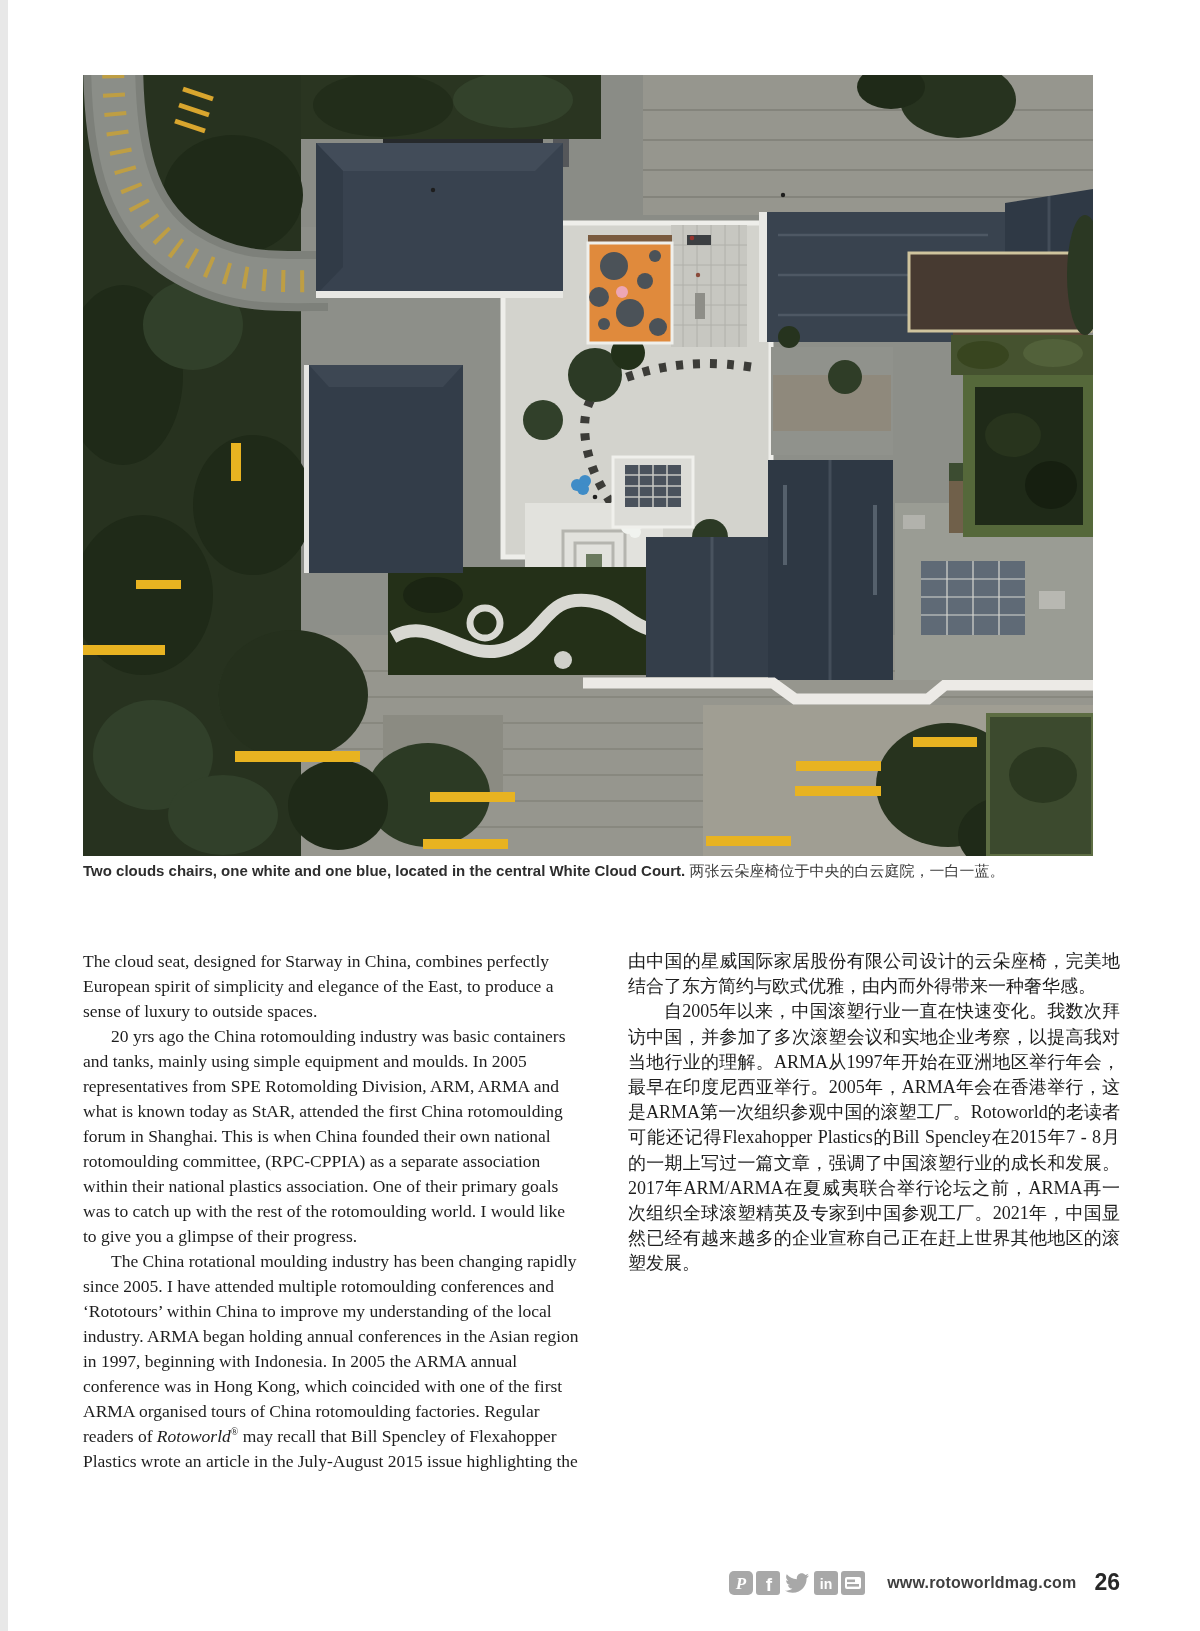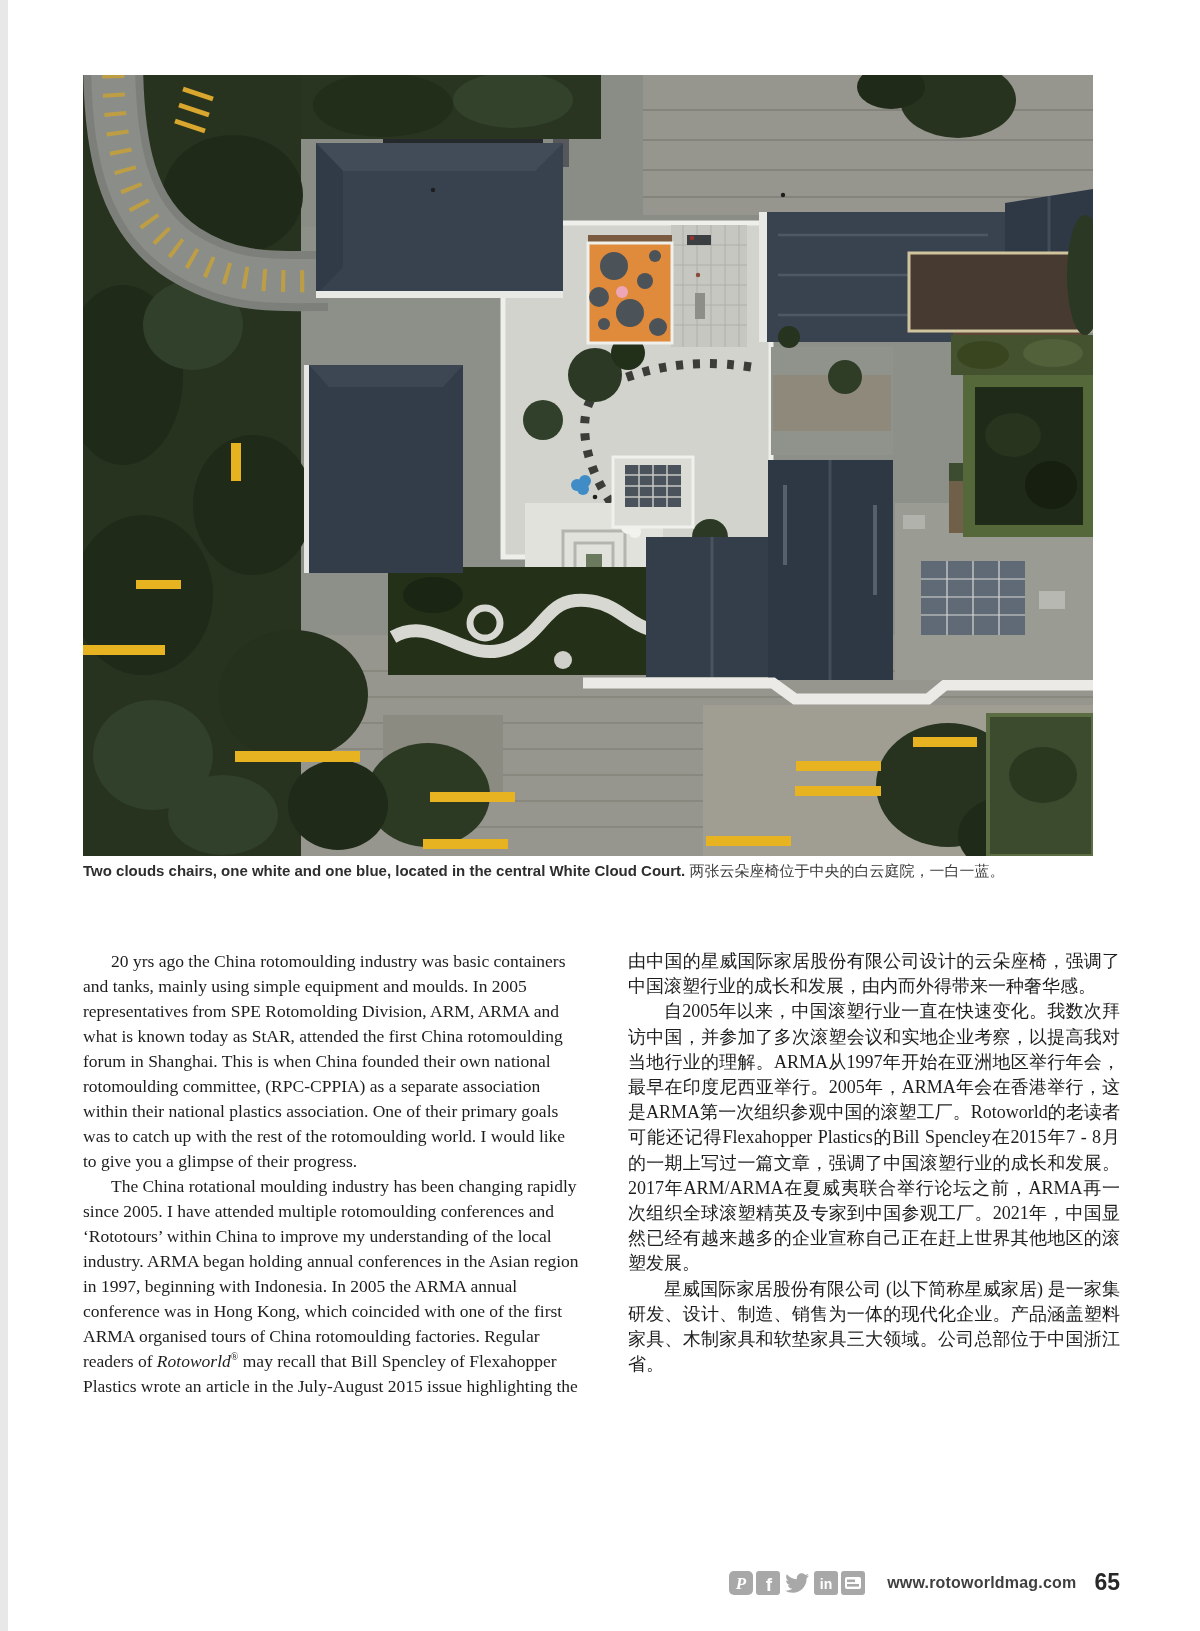--- a/index.html
+++ b/index.html
@@ -273,6 +273,7 @@
   </div>
 
   <div class="col col-en">
+    <p>The cloud seat, designed for Starway in China, combines perfectly European spirit of simplicity and elegance of the East, to produce a sense of luxury to outside spaces.</p>
     <p class="ind-en">20 yrs ago the China rotomoulding industry was basic containers and tanks, mainly using simple equipment and moulds. In 2005 representatives from SPE Rotomolding Division, ARM, ARMA and what is known today as StAR, attended the first China rotomoulding forum in Shanghai. This is when China founded their own national rotomoulding committee, (RPC-CPPIA) as a separate association within their national plastics association. One of their primary goals was to catch up with the rest of the rotomoulding world. I would like to give you a glimpse of their progress.</p>
     <p class="ind-en"><span>The China rotational moulding industry has been changing rapidly since 2005. I have attended multiple rotomoulding conferences and ‘Rototours’ within China to improve my understanding of the local industry. ARMA began holding annual conferences in the Asian region in 1997, beginning with Indonesia. In 2005 the ARMA annual conference was in Hong Kong, which coincided with one of the first ARMA organised tours of China rotomoulding factories. Regular readers of </span><span class="ital">Rotoworld</span><sup>®</sup><span> may recall that Bill Spencley of Flexahopper Plastics wrote an article in the July-August 2015 issue highlighting the</span></p>
   </div>

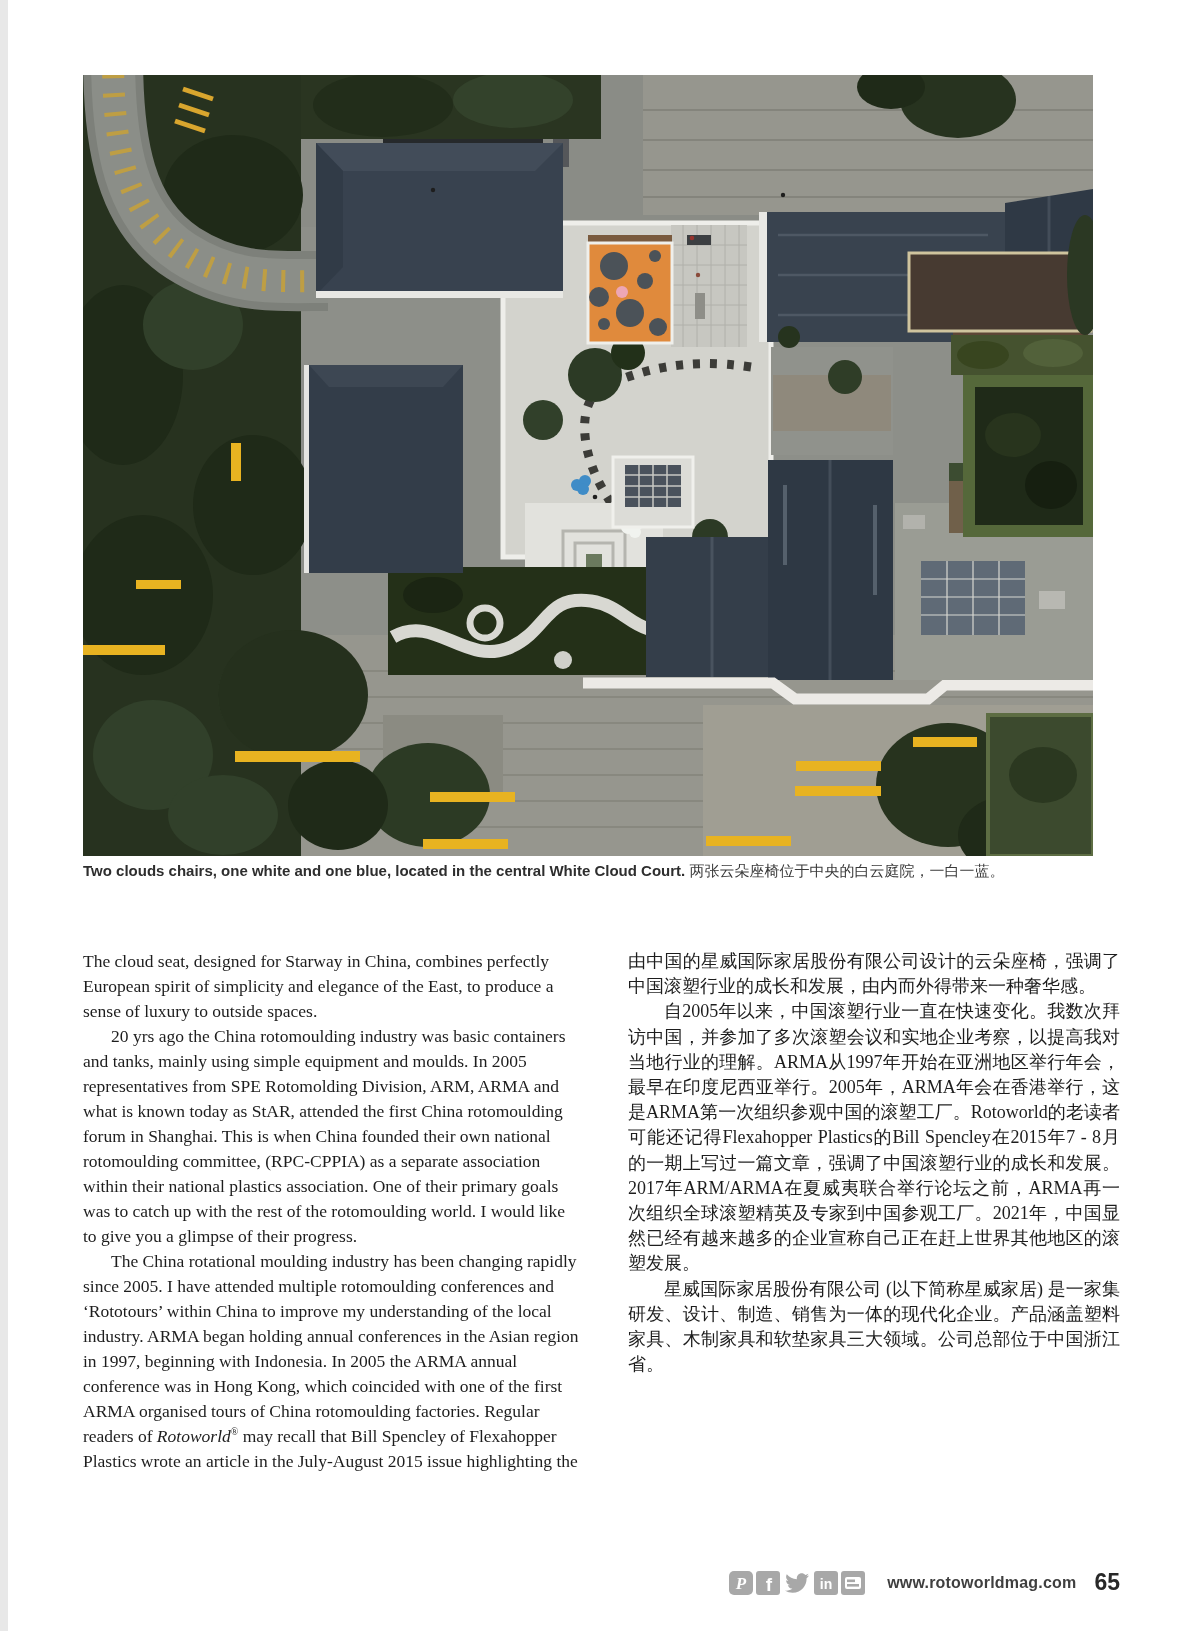--- a/index.html
+++ b/index.html
@@ -279,7 +279,7 @@
   </div>
 
   <div class="col col-zh">
-    <p>由中国的星威国际家居股份有限公司设计的云朵座椅，强调了中国滚塑行业的成长和发展，由内而外得带来一种奢华感。</p>
+    <p>由中国的星威国际家居股份有限公司设计的云朵座椅，完美地结合了东方简约与欧式优雅，由内而外得带来一种奢华感。</p>
     <p class="ind-zh">自2005年以来，中国滚塑行业一直在快速变化。我数次拜访中国，并参加了多次滚塑会议和实地企业考察，以提高我对当地行业的理解。ARMA从1997年开始在亚洲地区举行年会，最早在印度尼西亚举行。2005年，ARMA年会在香港举行，这是ARMA第一次组织参观中国的滚塑工厂。Rotoworld的老读者可能还记得Flexahopper Plastics的Bill Spencley在2015年7 - 8月的一期上写过一篇文章，强调了中国滚塑行业的成长和发展。2017年ARM/ARMA在夏威夷联合举行论坛之前，ARMA再一次组织全球滚塑精英及专家到中国参观工厂。2021年，中国显然已经有越来越多的企业宣称自己正在赶上世界其他地区的滚塑发展。</p>
     <p class="ind-zh">星威国际家居股份有限公司 (以下简称星威家居) 是一家集研发、设计、制造、销售为一体的现代化企业。产品涵盖塑料家具、木制家具和软垫家具三大领域。公司总部位于中国浙江省。</p>
   </div>

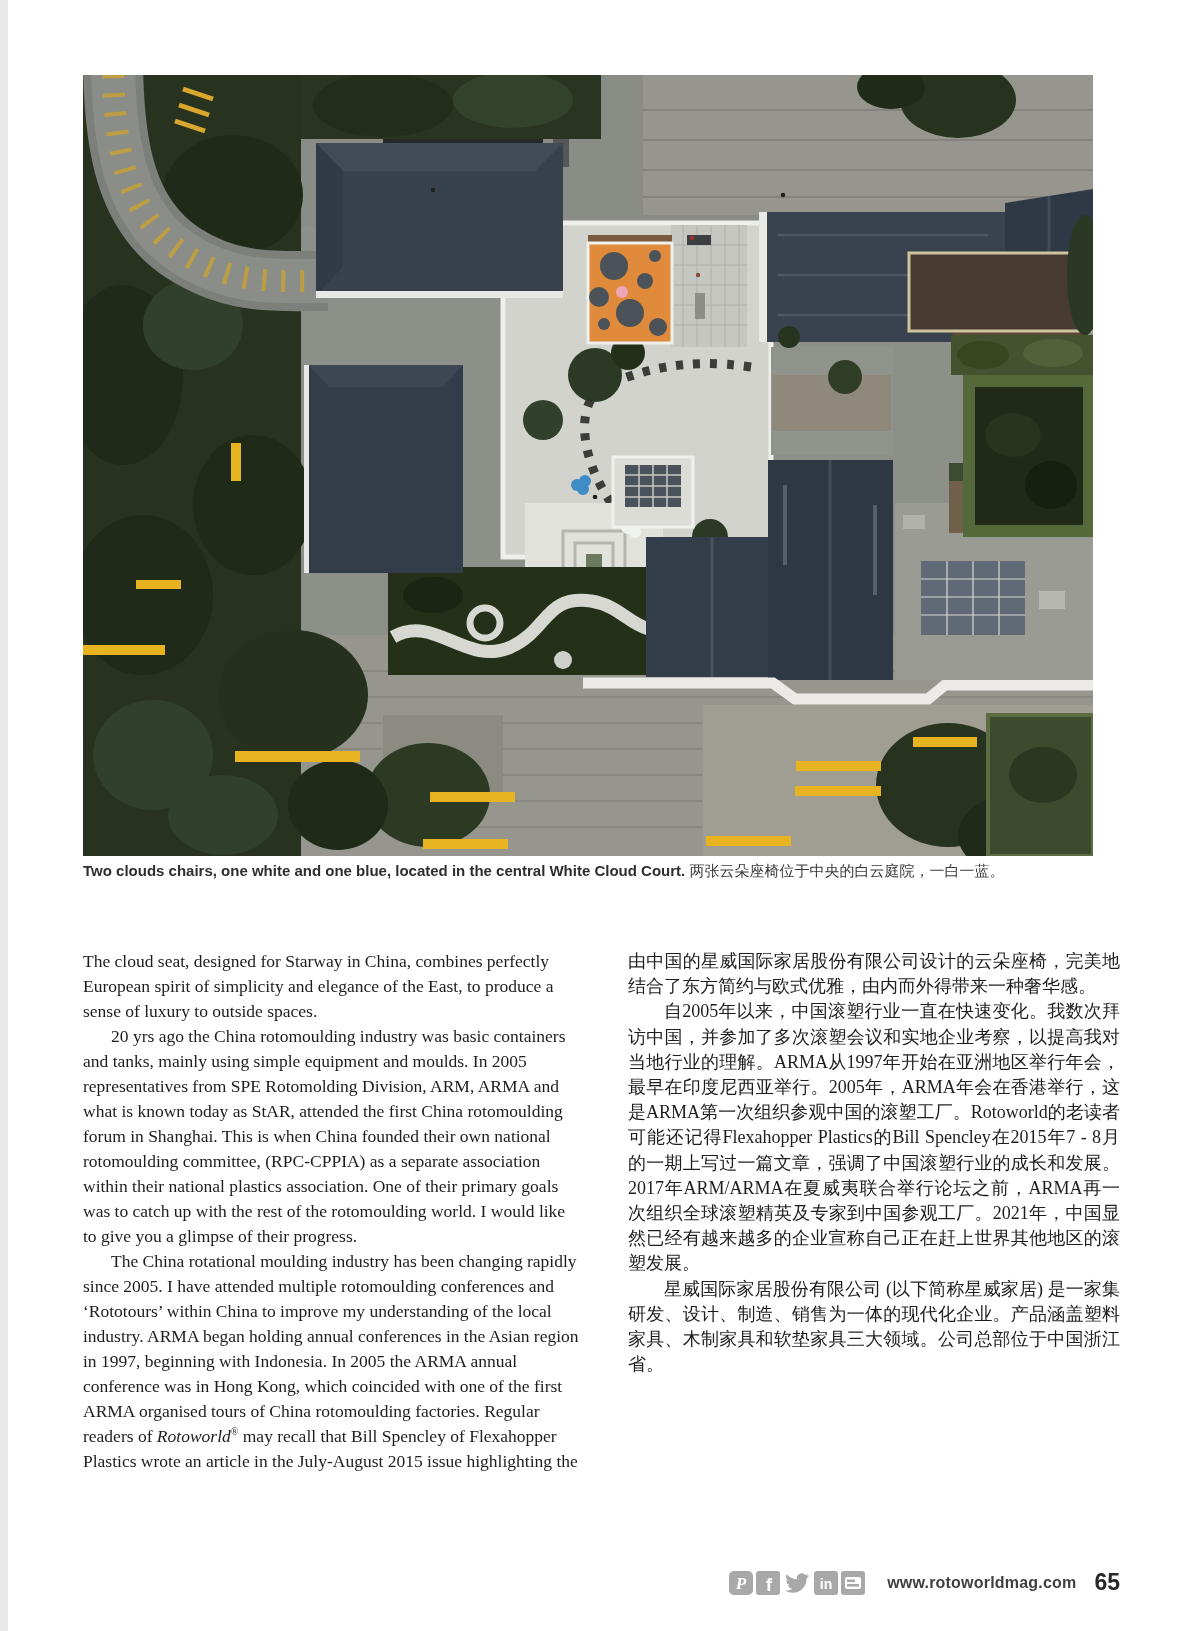--- a/index.html
+++ b/index.html
@@ -281,7 +281,6 @@
   <div class="col col-zh">
     <p>由中国的星威国际家居股份有限公司设计的云朵座椅，完美地结合了东方简约与欧式优雅，由内而外得带来一种奢华感。</p>
     <p class="ind-zh">自2005年以来，中国滚塑行业一直在快速变化。我数次拜访中国，并参加了多次滚塑会议和实地企业考察，以提高我对当地行业的理解。ARMA从1997年开始在亚洲地区举行年会，最早在印度尼西亚举行。2005年，ARMA年会在香港举行，这是ARMA第一次组织参观中国的滚塑工厂。Rotoworld的老读者可能还记得Flexahopper Plastics的Bill Spencley在2015年7 - 8月的一期上写过一篇文章，强调了中国滚塑行业的成长和发展。2017年ARM/ARMA在夏威夷联合举行论坛之前，ARMA再一次组织全球滚塑精英及专家到中国参观工厂。2021年，中国显然已经有越来越多的企业宣称自己正在赶上世界其他地区的滚塑发展。</p>
-    <p class="ind-zh">星威国际家居股份有限公司 (以下简称星威家居) 是一家集研发、设计、制造、销售为一体的现代化企业。产品涵盖塑料家具、木制家具和软垫家具三大领域。公司总部位于中国浙江省。</p>
   </div>
 
   <div class="footer">

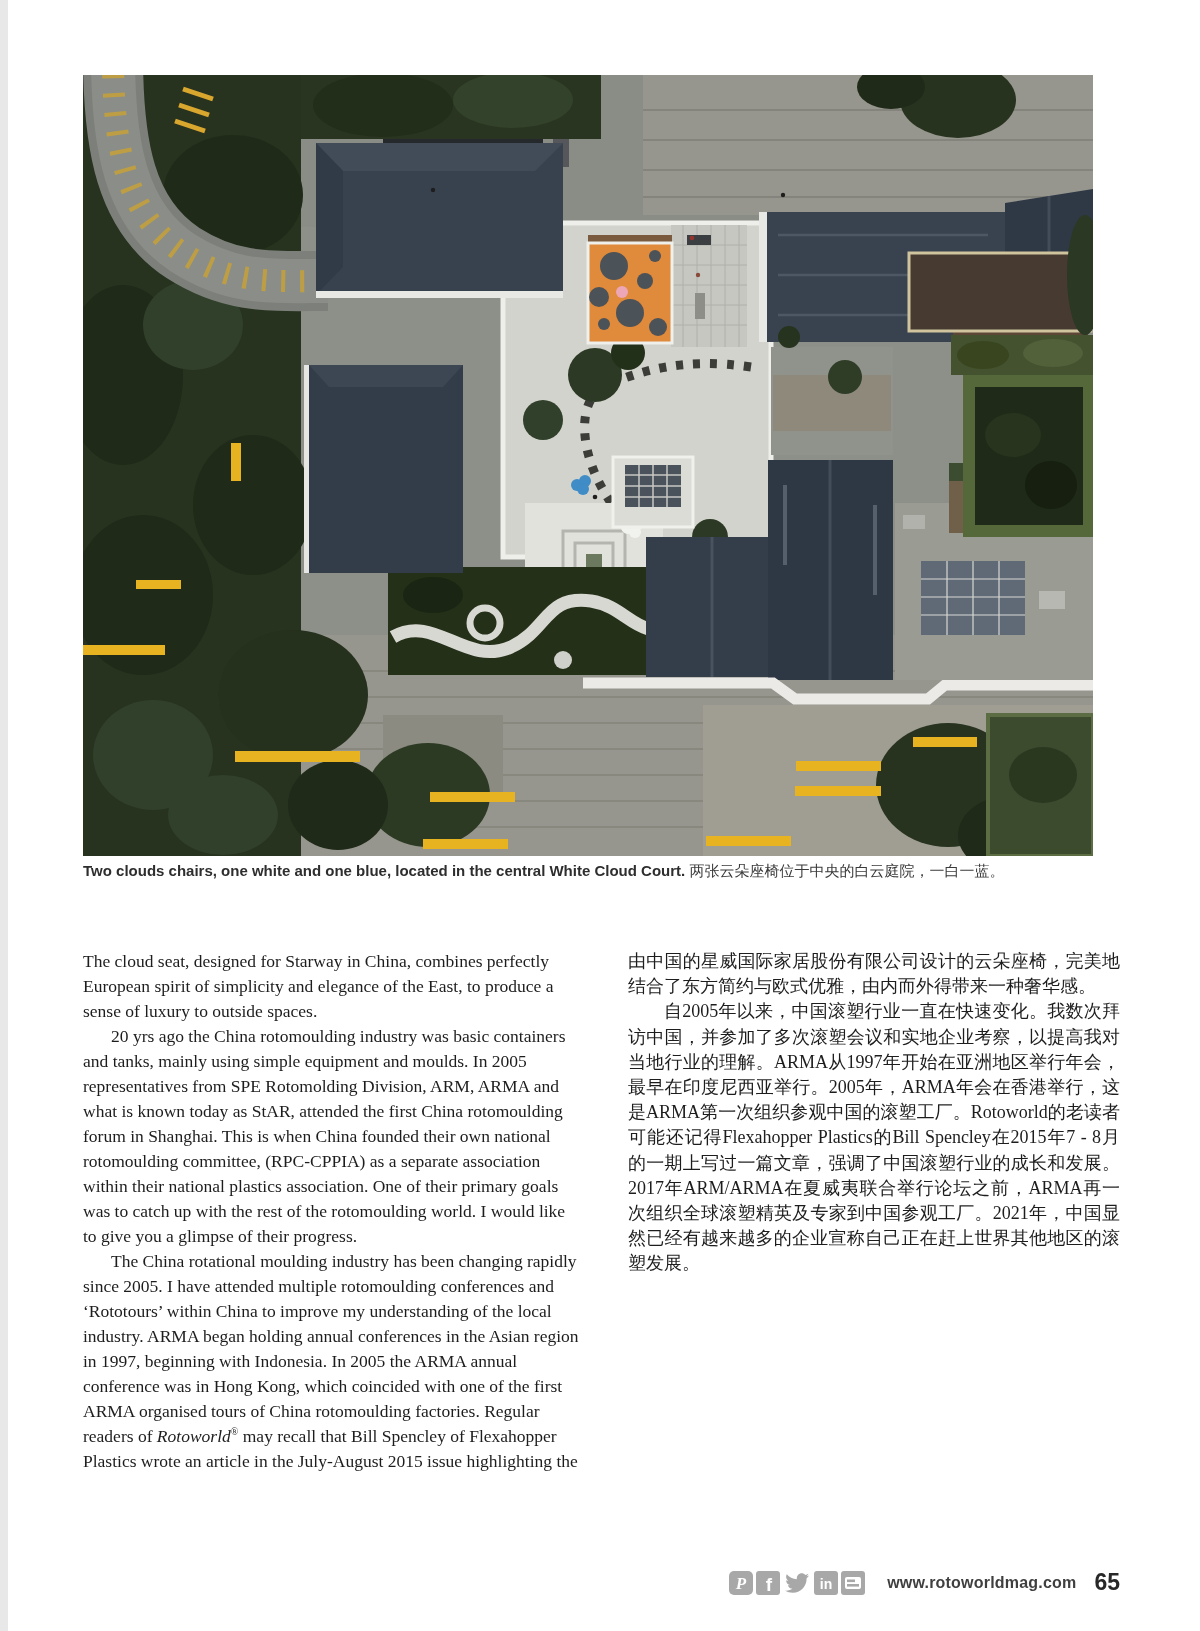--- a/index.html
+++ b/index.html
@@ -318,7 +318,7 @@
       </span>
     </div>
     <span class="site">www.rotoworldmag.com</span>
-    <span class="pageno">65</span>
+    <span class="pageno">26</span>
   </div>
 
 </div>

